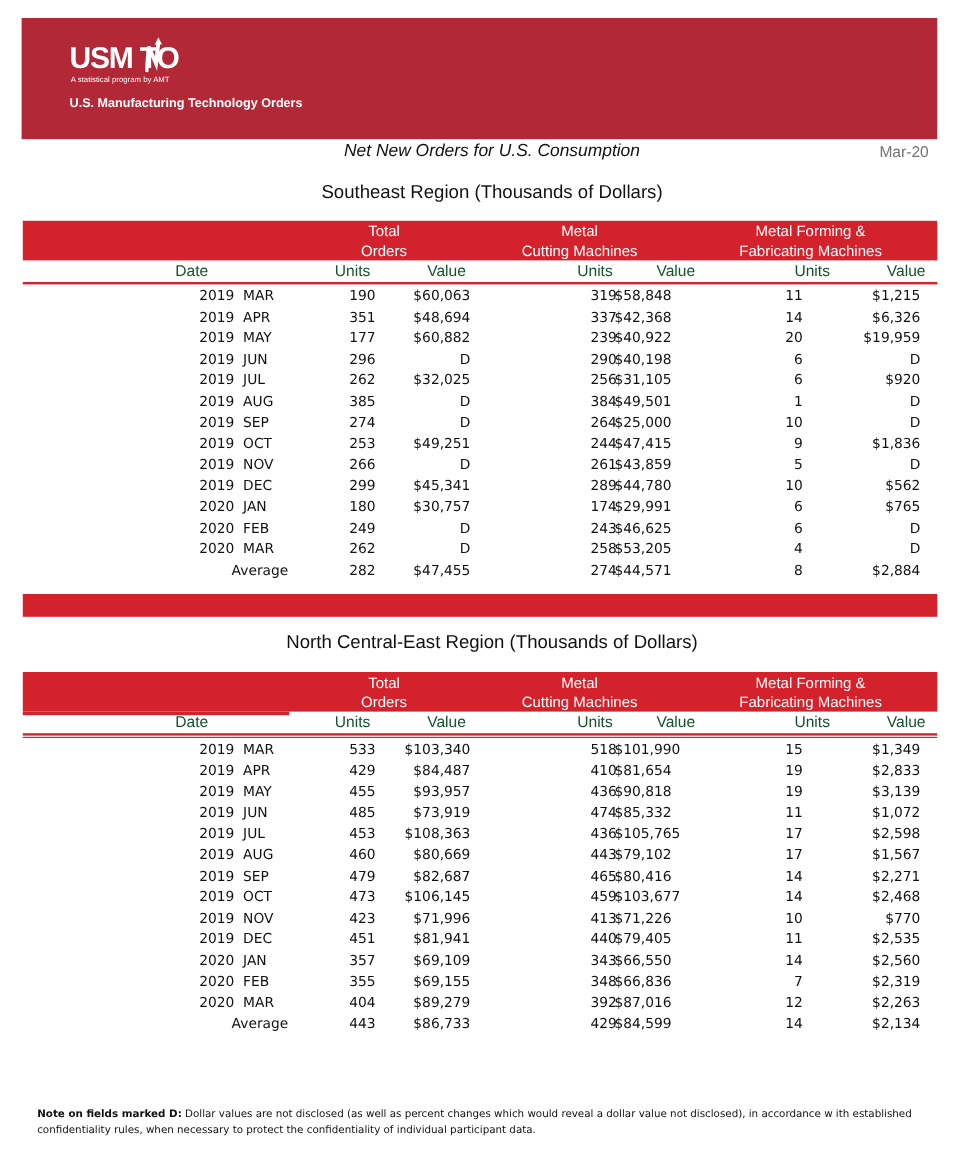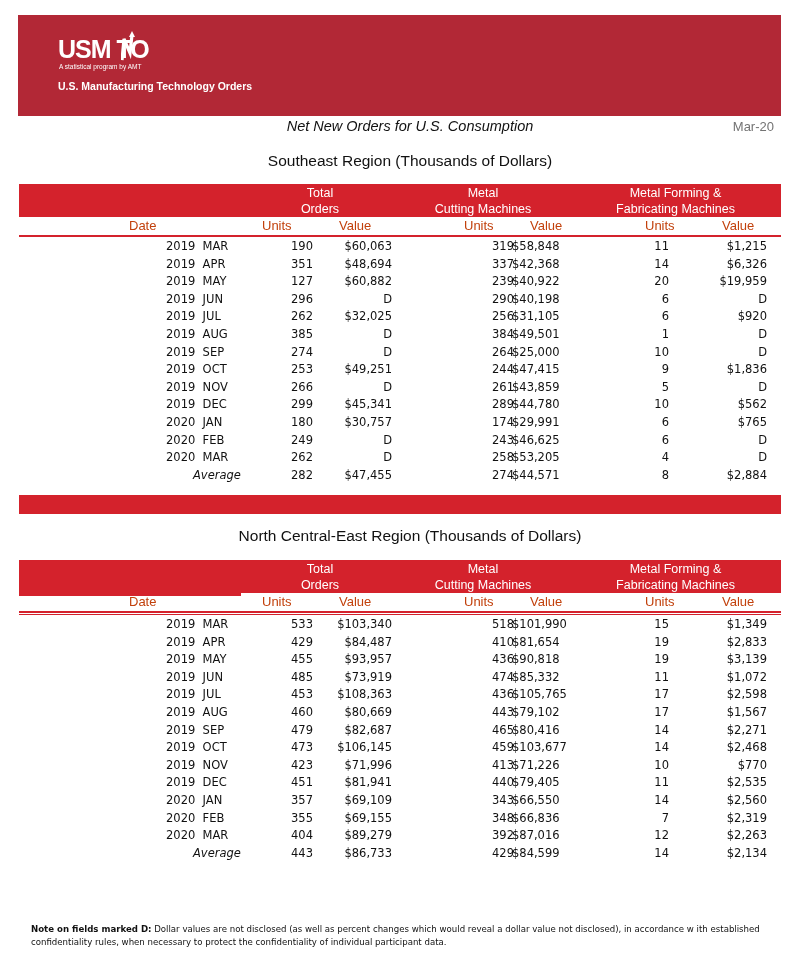--- a/index.html
+++ b/index.html
@@ -56,7 +56,7 @@
     text-align: center; line-height: 16px; white-space: nowrap;
   }
   .col-head {
-    position: absolute; top: 34px; font-size: 13px; color: #c2410c; line-height: 16px;
+    position: absolute; top: 34px; font-size: 13px; color: #14532d; line-height: 16px; margin-left: 17px;
   }
   .rule {
     position: absolute; left: 0; top: 51px; width: 762px; height: 2px; background: #d4222c;

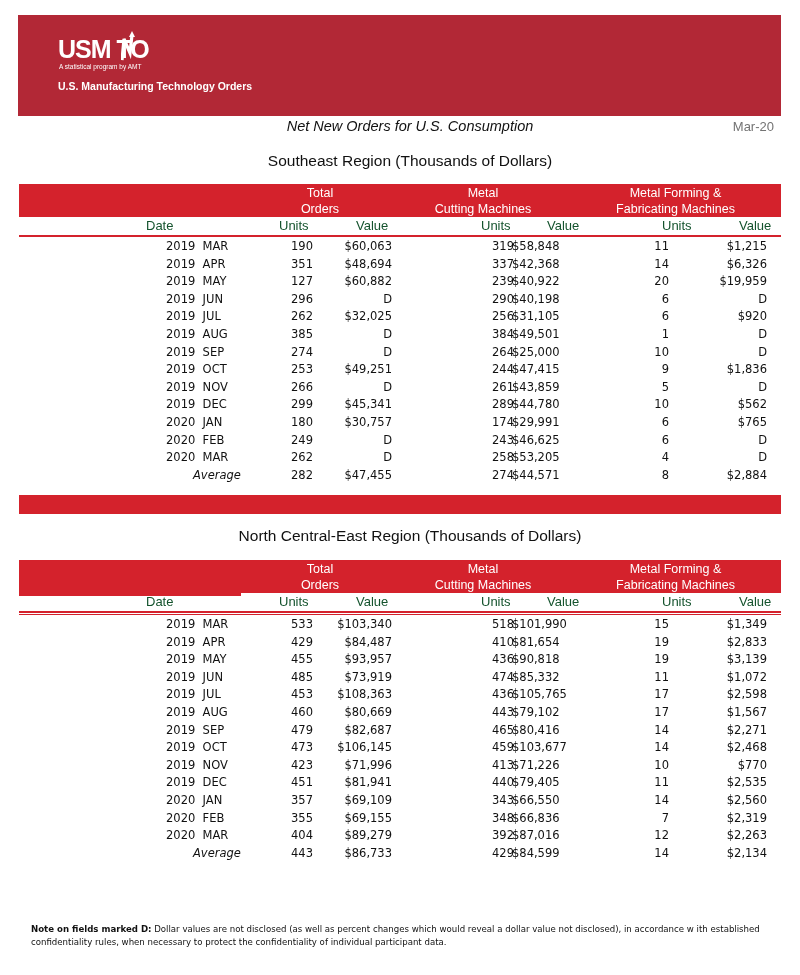--- a/index.html
+++ b/index.html
@@ -152,7 +152,7 @@
       </div>
       <div class="row">
         <span class="c-date" style="white-space: pre;">2019  MAY</span>
-        <span class="c-tu">127</span>
+        <span class="c-tu">177</span>
         <span class="c-tv">$60,882</span>
         <span class="c-mu">239</span>
         <span class="c-mv">$40,922</span>

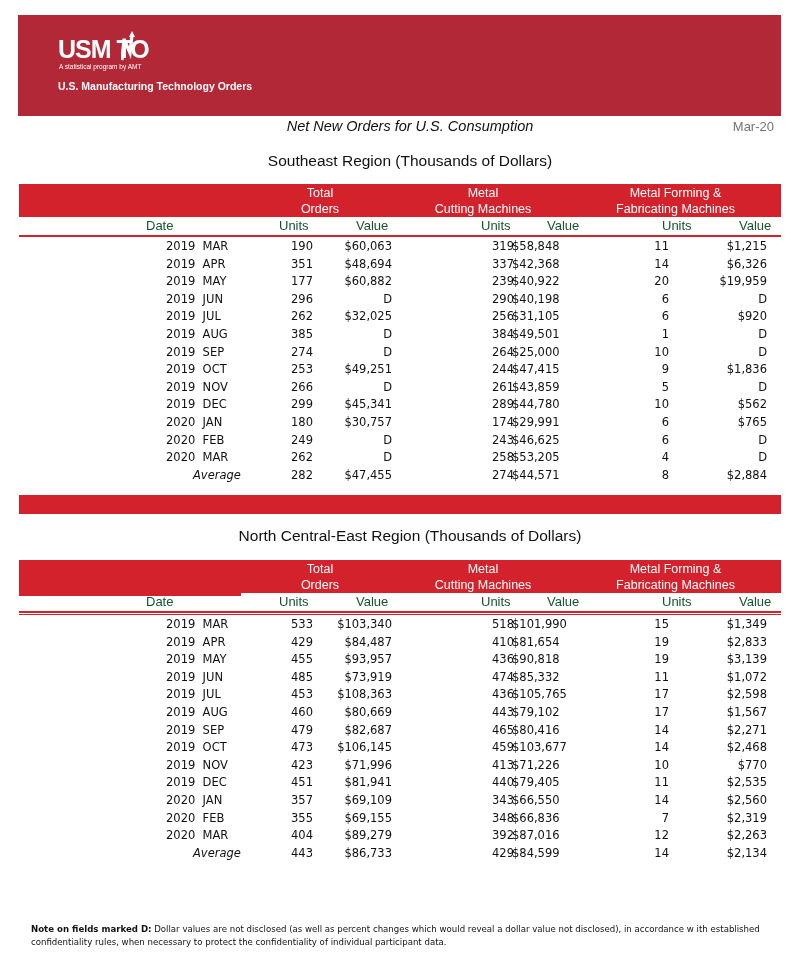--- a/index.html
+++ b/index.html
@@ -71,7 +71,7 @@
   }
   .row span { position: absolute; top: 1px; white-space: nowrap; }
   .c-date { left: 147px; }
-  .c-date-avg { left: 174px; font-style: italic; }
+  .c-date-avg { left: 174px; }
   .c-tu { right: 468px; }
   .c-tv { right: 389px; }
   .c-mu { right: 267px; }

